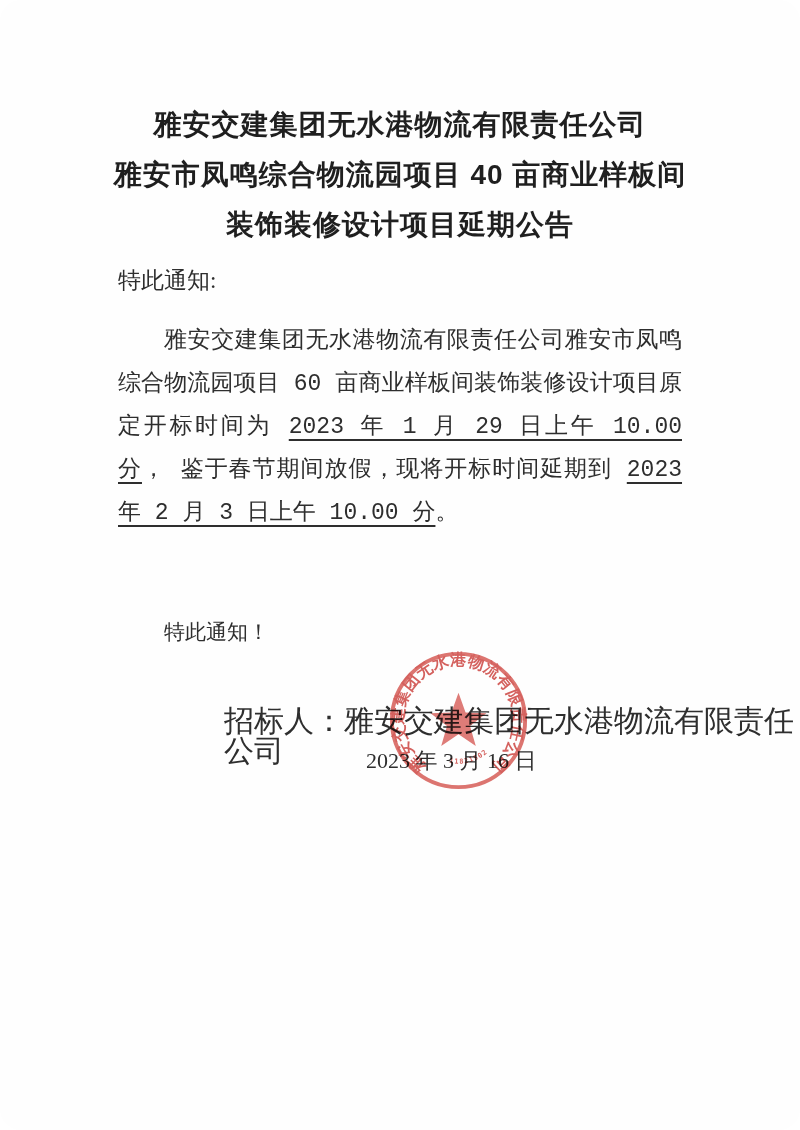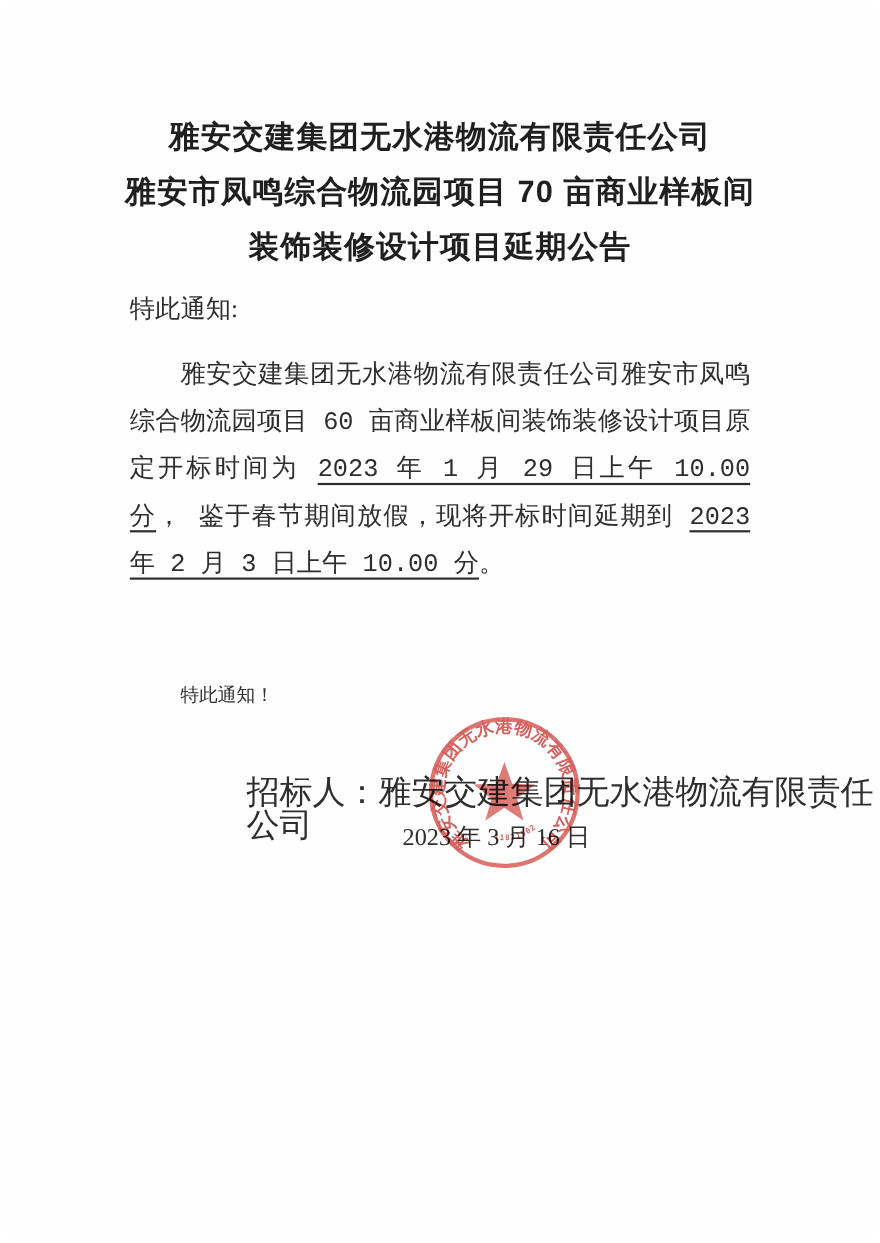--- a/index.html
+++ b/index.html
@@ -110,7 +110,7 @@
 
   <div class="title-block">
     <div>雅安交建集团无水港物流有限责任公司</div>
-    <div>雅安市凤鸣综合物流园项目 70 亩商业样板间</div>
+    <div>雅安市凤鸣综合物流园项目 40 亩商业样板间</div>
     <div>装饰装修设计项目延期公告</div>
   </div>
 

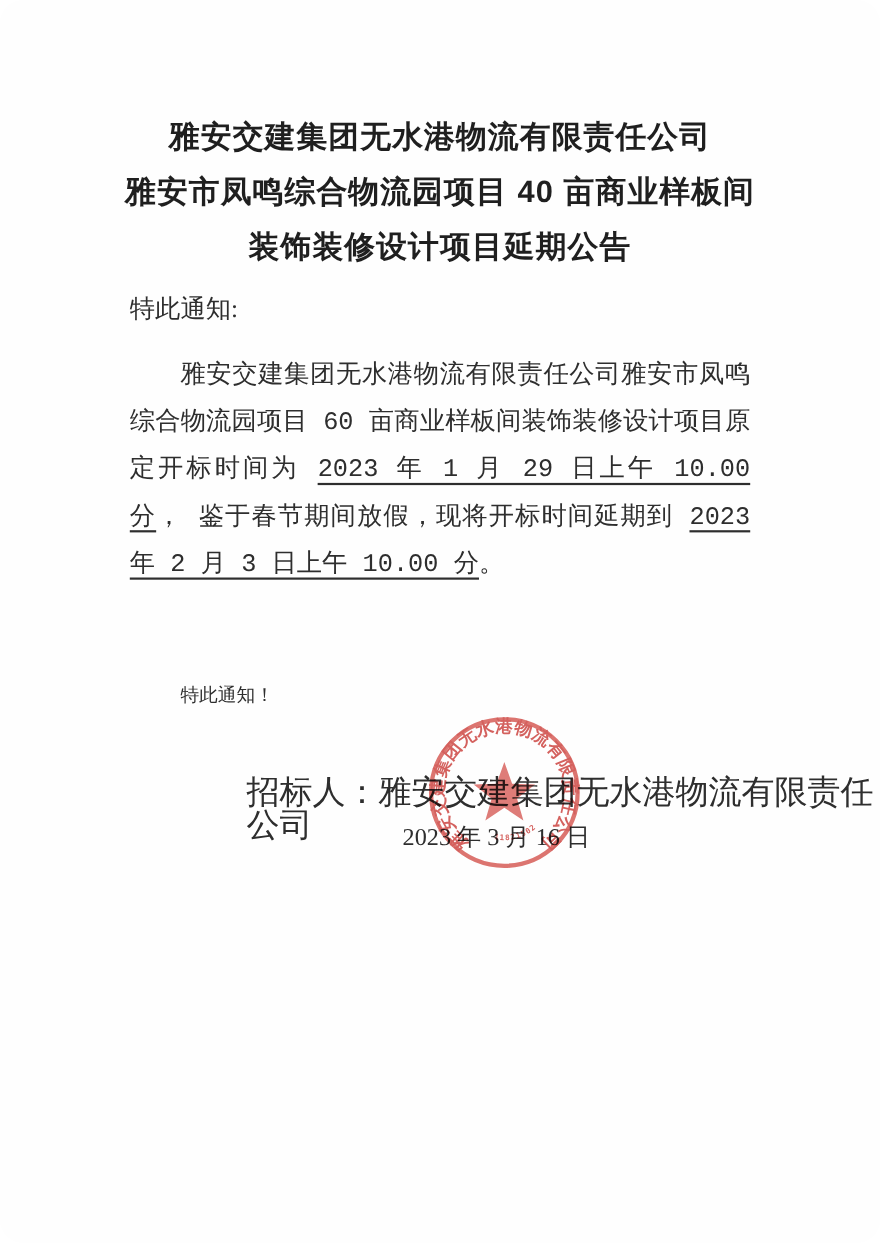--- a/index.html
+++ b/index.html
@@ -48,7 +48,7 @@
   .notice {
     margin-top: 82px;
     margin-left: 164px;
-    font-size: 17px;
+    font-size: 21px;
     line-height: 30px;
   }
   .signature-line {

